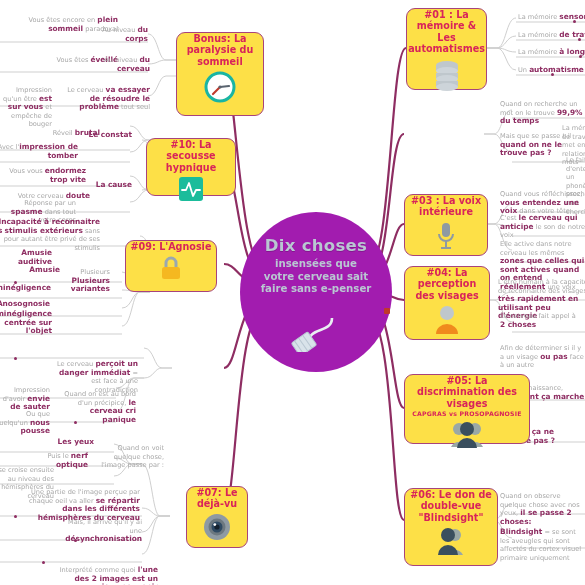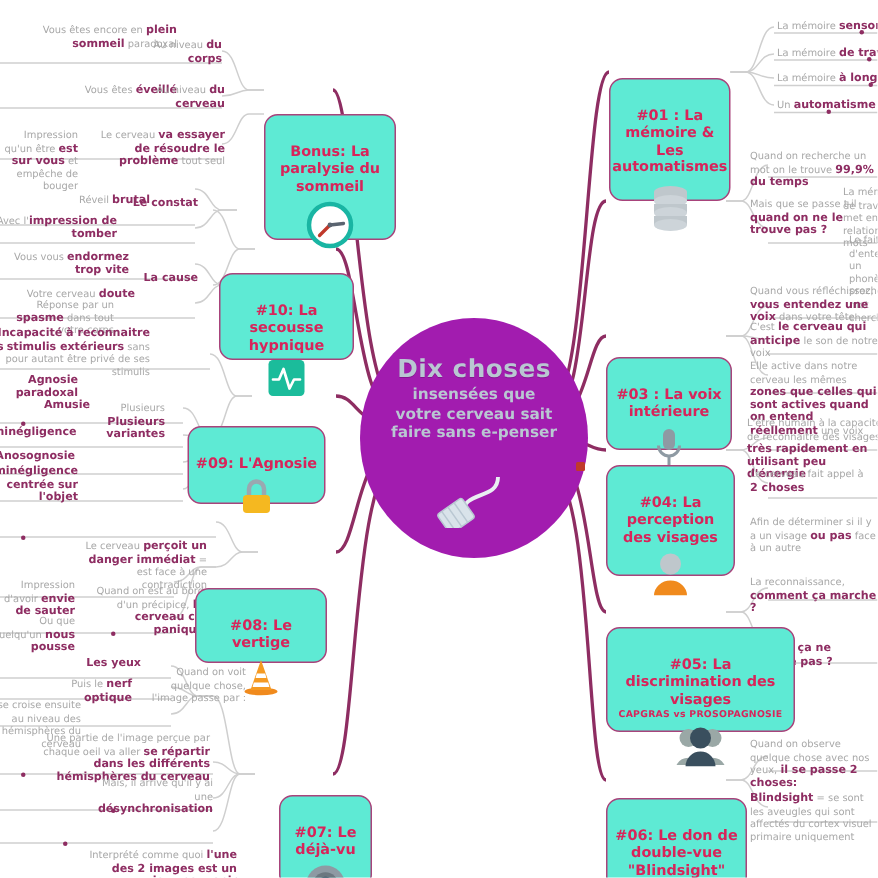--- a/index.html
+++ b/index.html
@@ -40,13 +40,12 @@
   .node{
     position:absolute;
     box-sizing:border-box;
-    background:#5eead4;
+    background:#fde047;
     border:1.4px solid #a8437b;
     border-radius:9px;
     display:flex;flex-direction:column;align-items:center;justify-content:flex-start;
     z-index:5;
-    padding-top:19px;
-    margin-top:44px;
+    padding-top:0;
   }
   .node .ttl{
     font-size:9.6px;font-weight:bold;color:#d8245a;

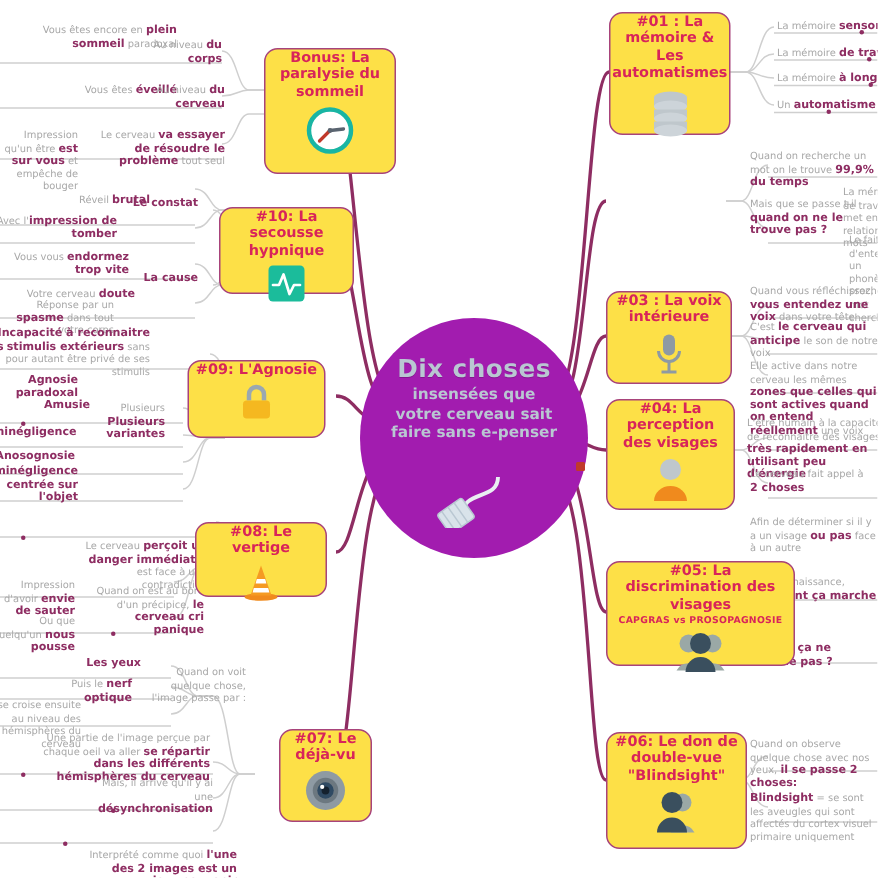--- a/index.html
+++ b/index.html
@@ -436,7 +436,7 @@
     <b>Incapacité à reconnaitre les</b> <b>stimulis extérieurs</b> <span class="grey">sans pour autant être privé de ses stimulis</span>
   </div>
   <div class="leaf l" style="left:-14px;top:249px;width:66px;white-space:normal;">
-    <b>Agnosie paradoxal</b>
+    <b>Amusie auditive</b>
   </div>
   <div class="leaf l" style="left:12px;top:266px;width:48px;white-space:normal;">
     <b>Amusie</b>

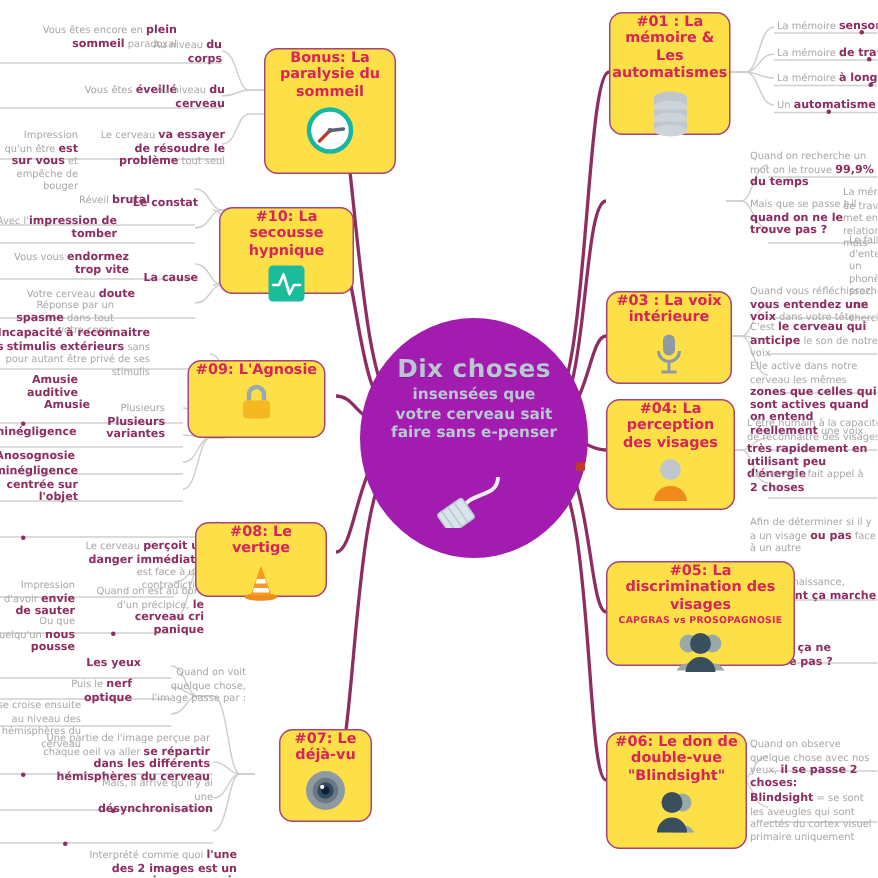--- a/index.html
+++ b/index.html
@@ -241,17 +241,6 @@
     </div>
   </div>
 
-  <div class="node" style="left:130px;top:348px;width:88px;height:50px;">
-    <div class="ttl">#08: Le vertige</div>
-    <div class="nicon">
-      <svg width="24" height="26" viewBox="0 0 24 26">
-        <ellipse cx="12" cy="23" rx="11" ry="2.5" fill="#f08a1d"></ellipse>
-        <path d="M12,2 L19,22 L5,22 Z" fill="#f59a22"></path>
-        <path d="M9.2,11 L14.8,11 L15.6,14 L8.4,14 Z" fill="#ffffff"></path>
-        <path d="M7.2,17 L16.8,17 L17.6,20 L6.4,20 Z" fill="#ffffff"></path>
-      </svg>
-    </div>
-  </div>
 
   <div class="node" style="left:186px;top:486px;width:62px;height:62px;">
     <div class="ttl">#07: Le déjà-vu</div>

